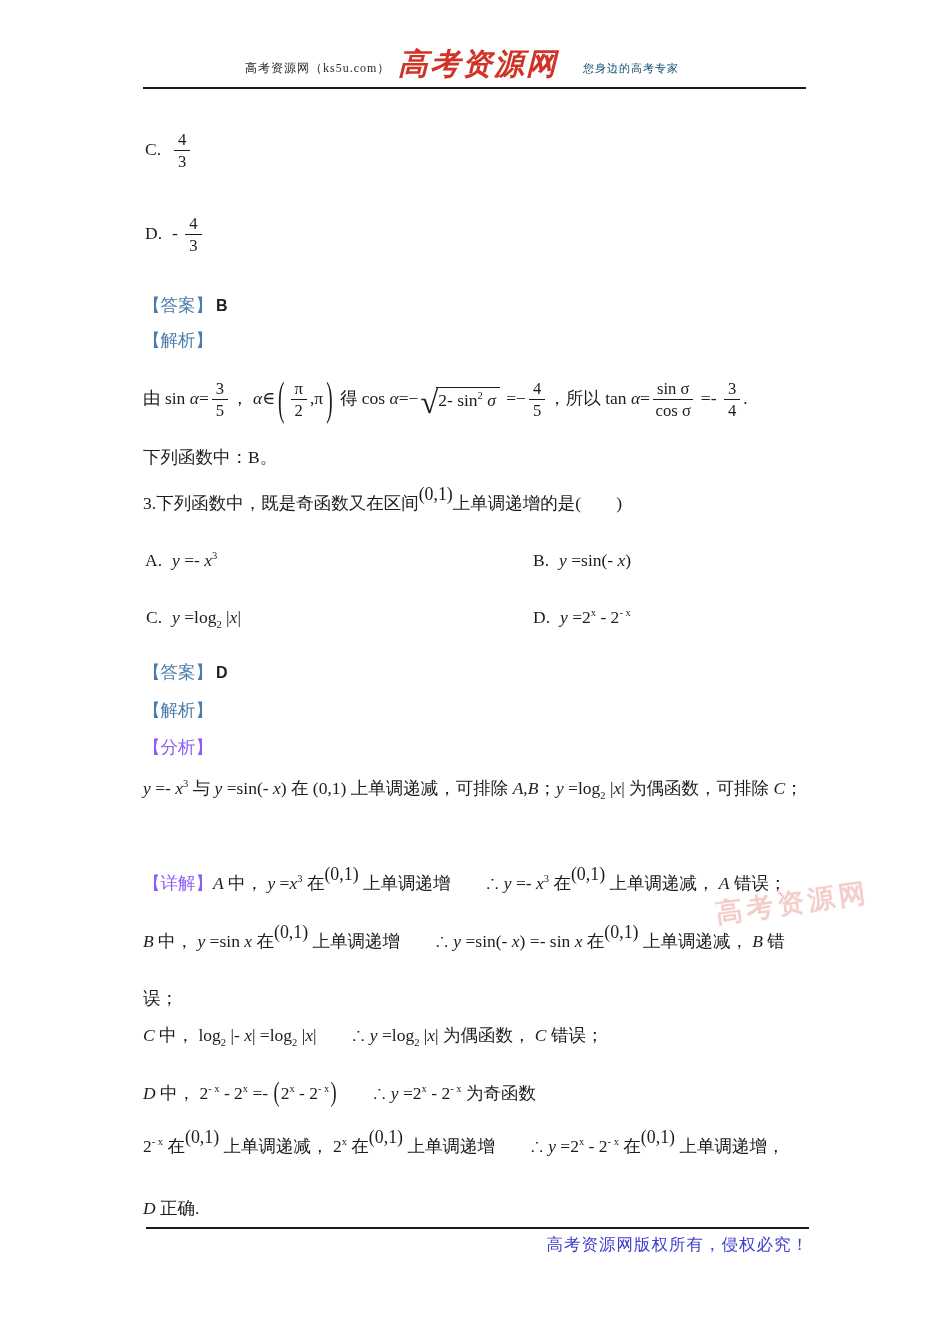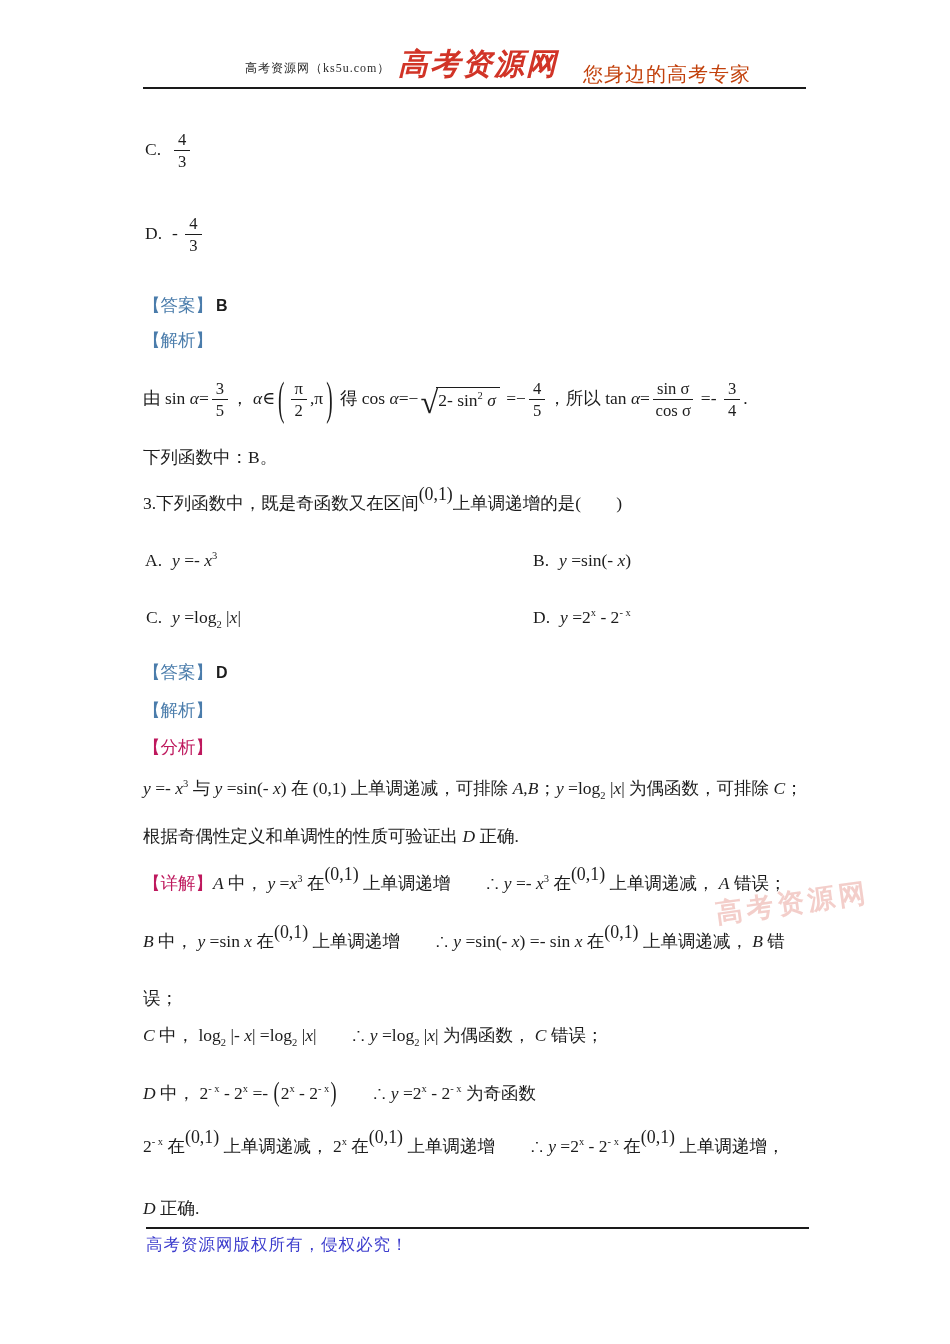--- a/index.html
+++ b/index.html
@@ -30,7 +30,7 @@
   .rule{background:#1a1a1a;height:2px;}
   .hdr-site{font-size:12px;color:#2a2a2a;letter-spacing:1px;}
   .hdr-logo{font-size:30px;color:#d13427;font-weight:700;font-style:italic;letter-spacing:2px;}
-  .hdr-slogan{font-size:20px;color:#c2410c;letter-spacing:1px;}
+  .hdr-slogan{font-size:11px;color:#0c4a6e;letter-spacing:1px;}
   .footer-text{color:#3c3ccd;font-size:16.5px;letter-spacing:1px;text-align:left;}
   .watermark{color:#e89f97;opacity:0.5;font-size:27px;font-weight:700;letter-spacing:4px;transform:rotate(-8deg);white-space:nowrap;}
 </style>

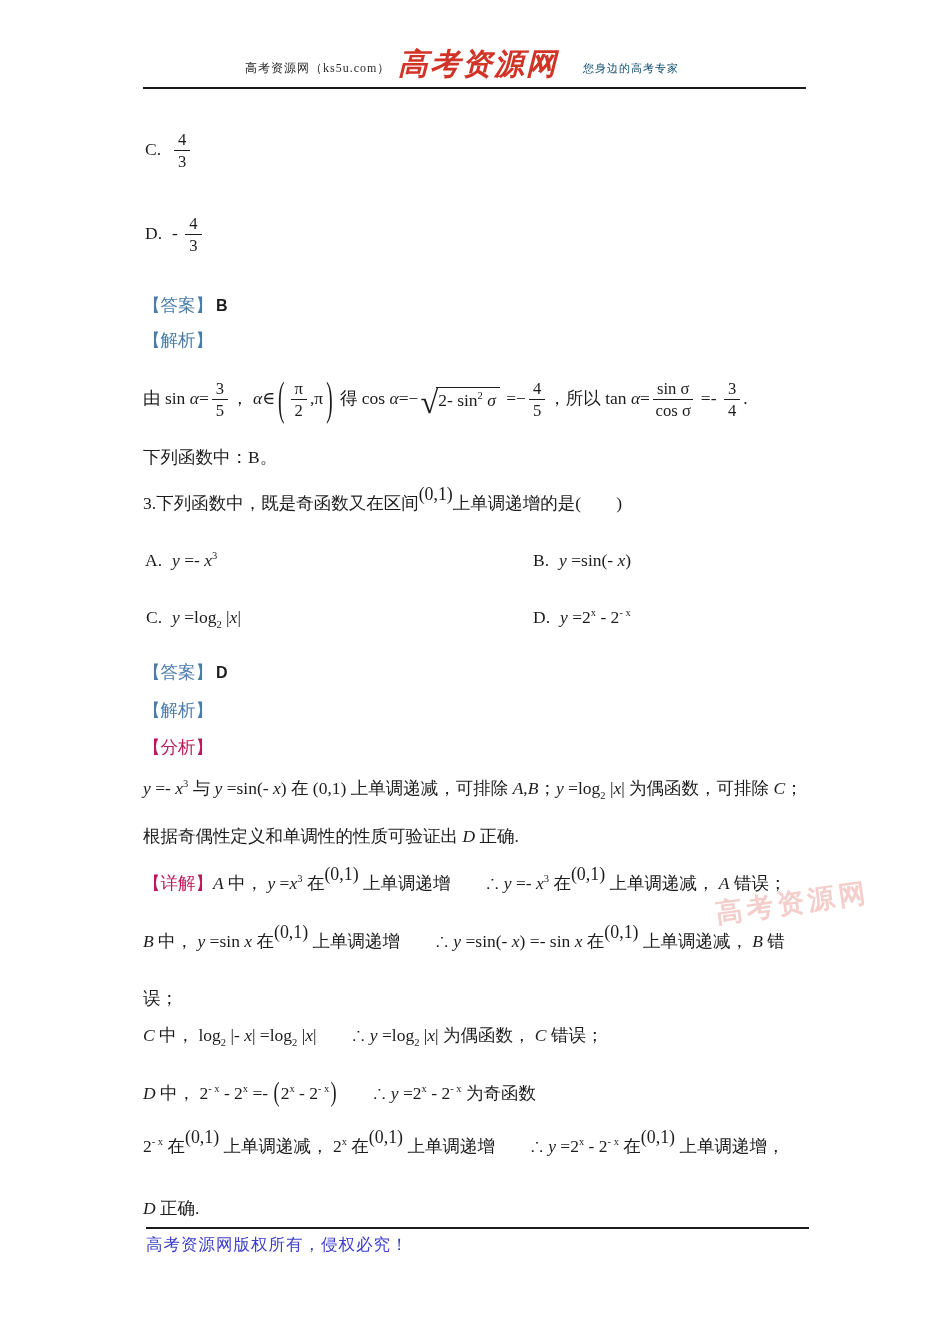--- a/index.html
+++ b/index.html
@@ -25,7 +25,7 @@
   .rbody{border-top:1.5px solid #1c1c1c;padding:2px 4px 0 2px;}
   .opt-label{margin-right:10px;}
   .blab{color:#4a7cab;}
-  .blk-lab{color:#be185d;}
+  .blk-lab{color:#8b5cf6;}
   .ansv{font-family:"Liberation Sans","DejaVu Sans",sans-serif;font-weight:700;font-size:16px;margin-left:3px;}
   .rule{background:#1a1a1a;height:2px;}
   .hdr-site{font-size:12px;color:#2a2a2a;letter-spacing:1px;}

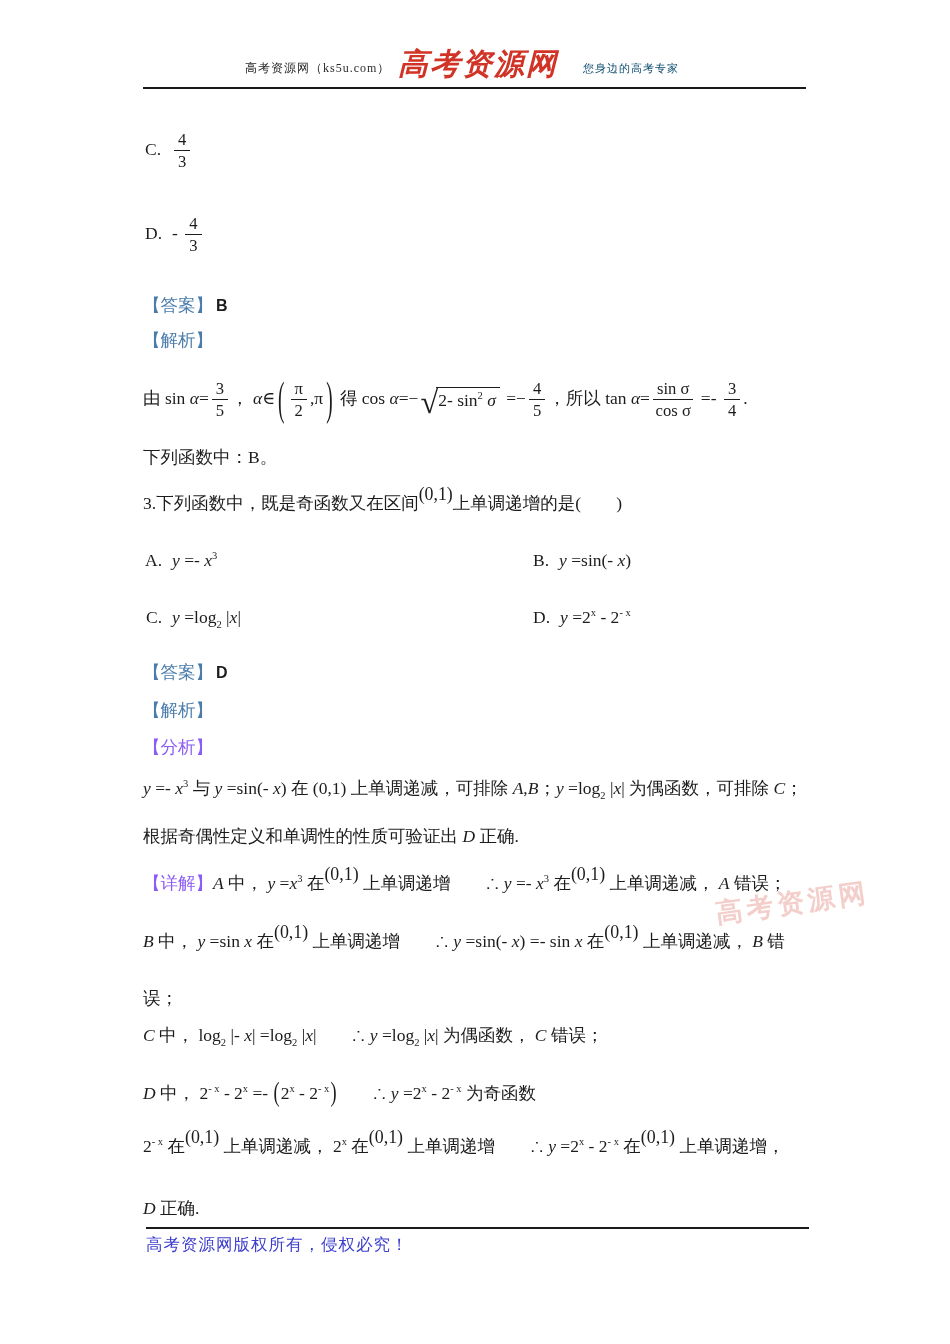--- a/index.html
+++ b/index.html
@@ -99,7 +99,6 @@
   </div>
 
   <div class="abs mline" style="left:143px;top:778px;"><span class="mi">y</span><span class="tk"> =- </span><span class="mi">x</span><sup>3</sup><span class="tk"> 与 </span><span class="mi">y</span><span class="tk"> =sin(- </span><span class="mi">x</span><span class="tk">) 在 (0,1) 上单调递减，可排除 </span><span class="mi">A</span><span class="tk">,</span><span class="mi">B</span><span class="tk">；</span><span class="mi">y</span><span class="tk"> =log</span><sub>2</sub><span class="tk"> |</span><span class="mi">x</span><span class="tk">| 为偶函数，可排除 </span><span class="mi">C</span><span class="tk">；</span></div>
-  <div class="abs mline" style="left:143px;top:826px;"><span class="tk">根据奇偶性定义和单调性的性质可验证出 </span><span class="mi">D</span><span class="tk"> 正确.</span></div>
 
   <div class="abs mline" style="left:143px;top:872px;">
     <span class="blk-lab">【详解】</span><span><span class="mi">A</span><span class="tk"> 中，  </span><span class="mi">y</span><span class="tk"> =</span><span class="mi">x</span><sup>3</sup><span class="tk"> 在</span><span class="raise">(0,1)</span><span class="tk"> 上单调递增　　∴ </span><span class="mi">y</span><span class="tk"> =- </span><span class="mi">x</span><sup>3</sup><span class="tk"> 在</span><span class="raise">(0,1)</span><span class="tk"> 上单调递减， </span><span class="mi">A</span><span class="tk"> 错误；</span></span>

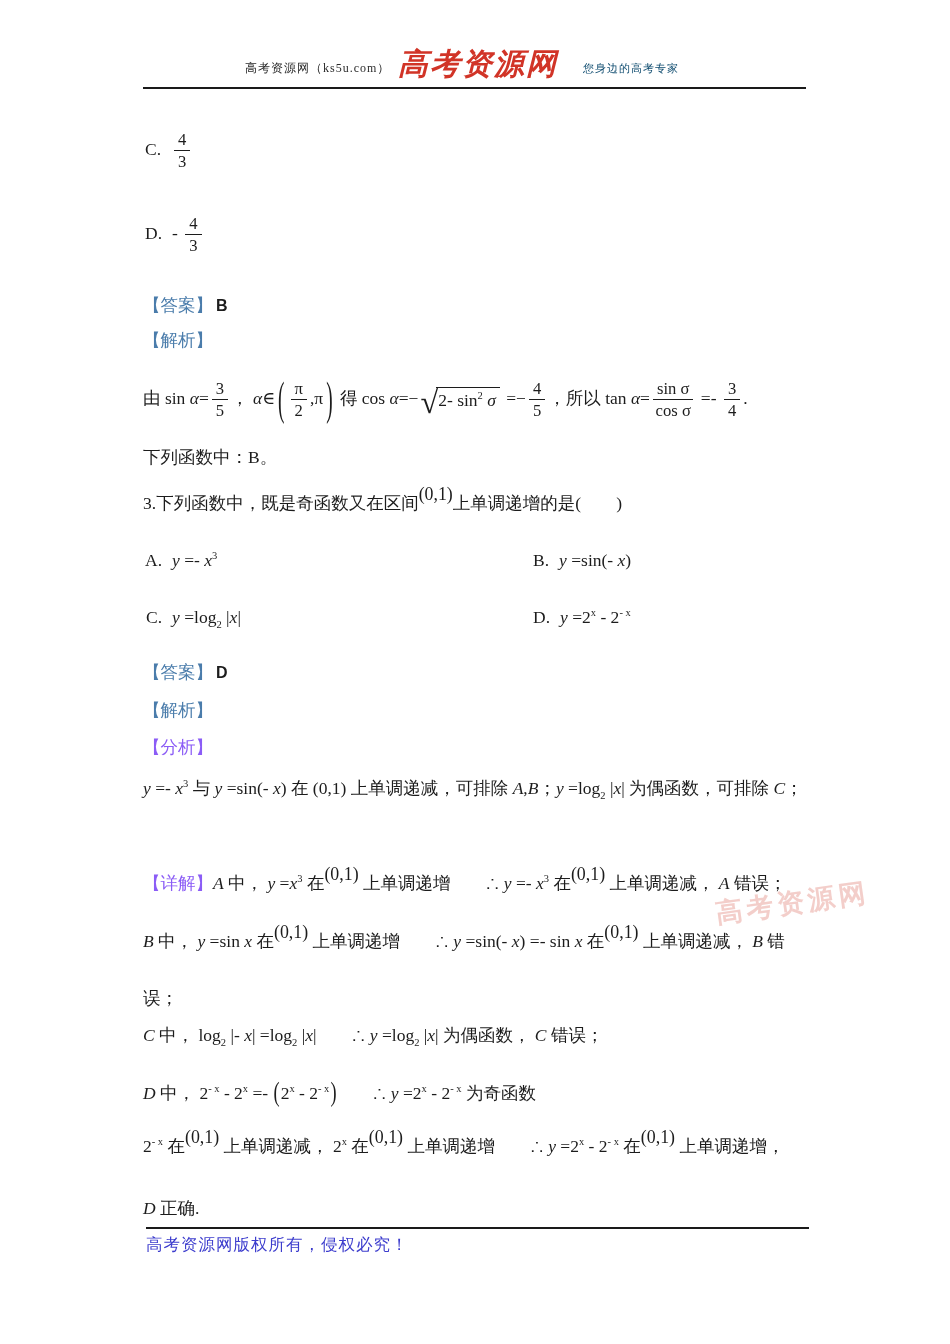--- a/index.html
+++ b/index.html
@@ -31,7 +31,7 @@
   .hdr-site{font-size:12px;color:#2a2a2a;letter-spacing:1px;}
   .hdr-logo{font-size:30px;color:#d13427;font-weight:700;font-style:italic;letter-spacing:2px;}
   .hdr-slogan{font-size:11px;color:#0c4a6e;letter-spacing:1px;}
-  .footer-text{color:#3c3ccd;font-size:16.5px;letter-spacing:1px;text-align:left;}
+  .footer-text{color:#3c3ccd;font-size:16.5px;letter-spacing:1px;text-align:right;}
   .watermark{color:#e89f97;opacity:0.5;font-size:27px;font-weight:700;letter-spacing:4px;transform:rotate(-8deg);white-space:nowrap;}
 </style>
 </head>

